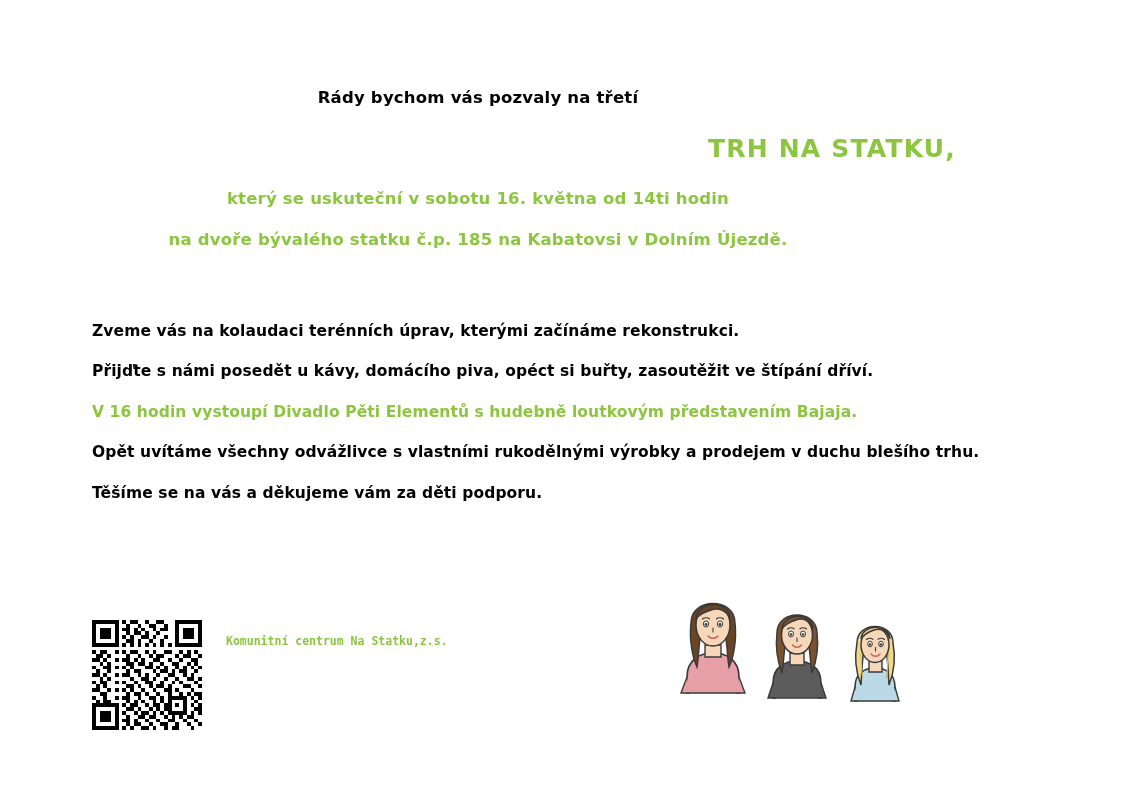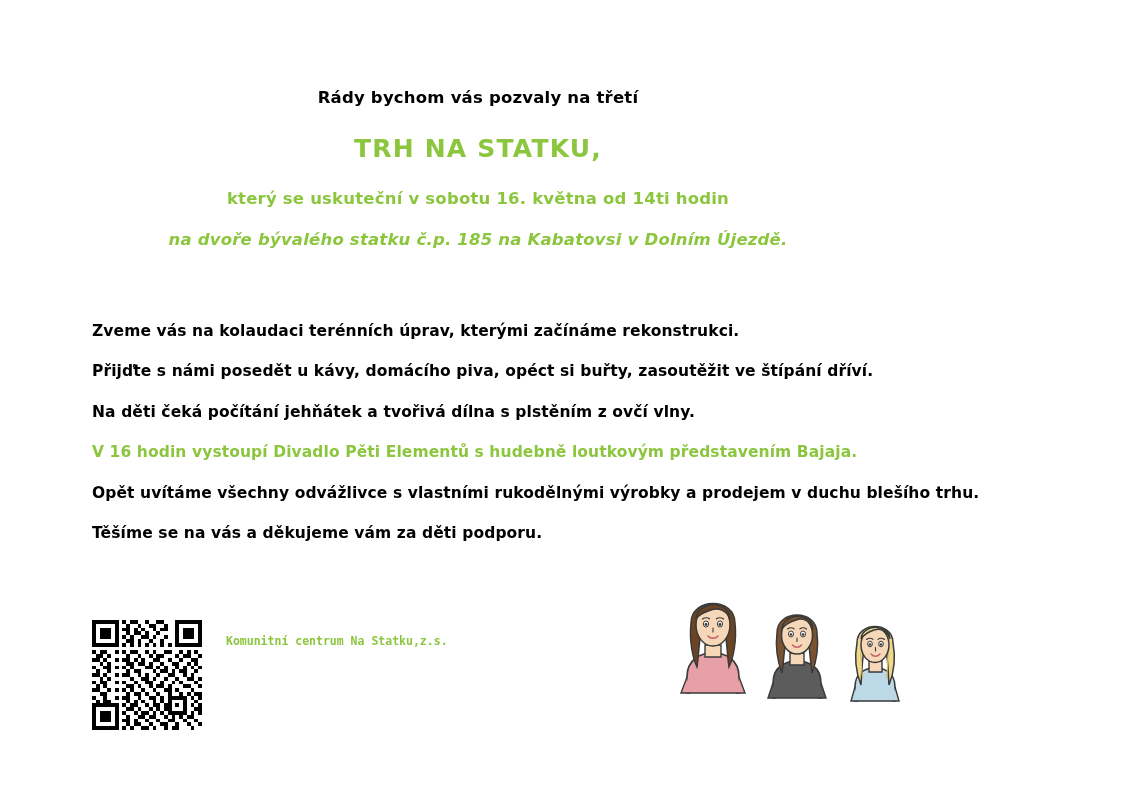--- a/index.html
+++ b/index.html
@@ -43,6 +43,7 @@
     font-weight: bold;
     color: #8cc63f;
     letter-spacing: 1.2px;
+    text-align: right;
   }
   .header-line-2 {
     margin-top: 26px;

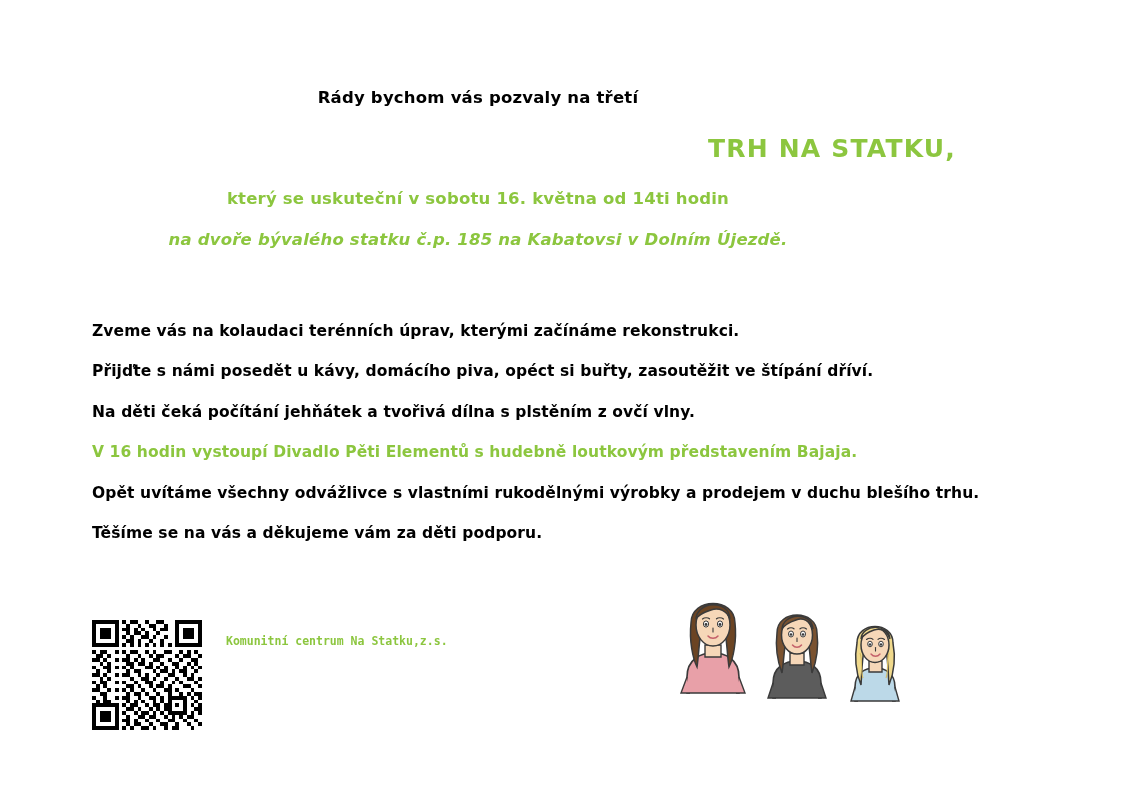--- a/index.html
+++ b/index.html
@@ -58,7 +58,6 @@
     font-weight: bold;
     color: #8cc63f;
     letter-spacing: 0.2px;
-    font-style: italic;
   }
 
   

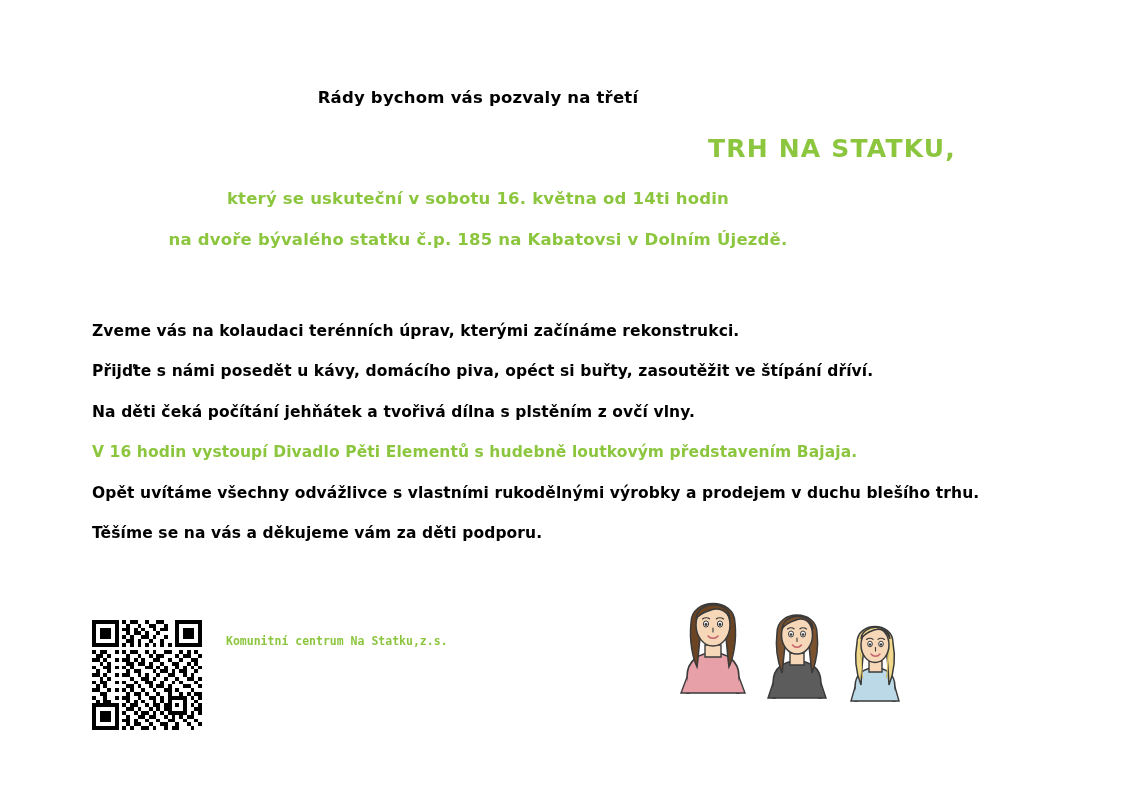--- a/index.html
+++ b/index.html
@@ -148,7 +148,6 @@
   <div class="body-block">
     <div class="para">Zveme vás na kolaudaci terénních úprav, kterými začínáme rekonstrukci.</div>
     <div class="para">Přijďte s námi posedět u kávy, domácího piva, opéct si buřty, zasoutěžit ve štípání dříví.</div>
-    <div class="para">Na děti čeká počítání jehňátek a tvořivá dílna s plstěním z ovčí vlny.</div>
     <div class="para green">V 16 hodin vystoupí Divadlo Pěti Elementů s hudebně loutkovým představením Bajaja.</div>
     <div class="para">Opět uvítáme všechny odvážlivce s vlastními rukodělnými výrobky a prodejem v duchu blešího trhu.</div>
     <div class="para">Těšíme se na vás a děkujeme vám za děti podporu.</div>

